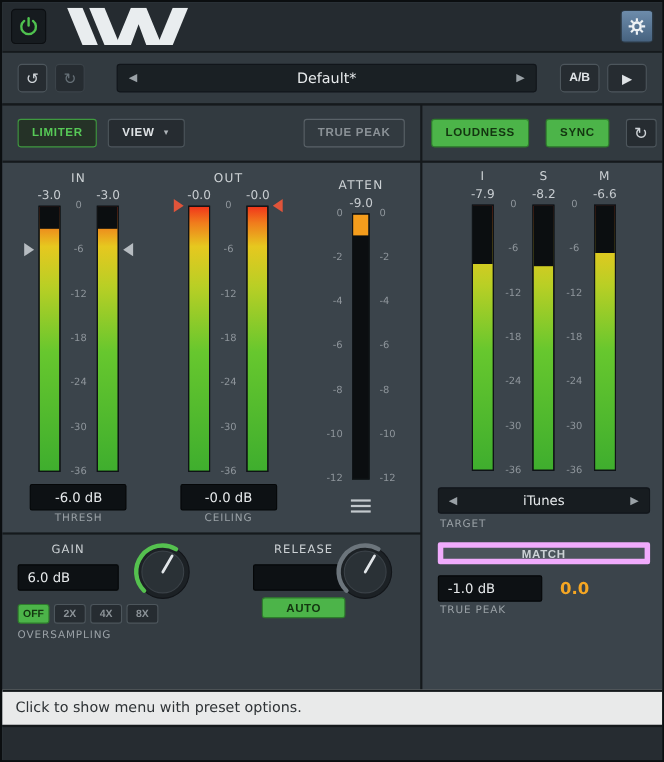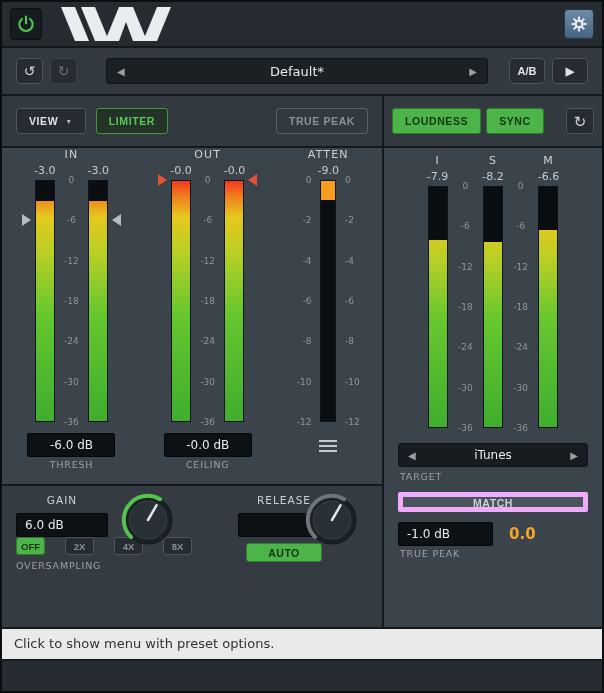--- a/index.html
+++ b/index.html
@@ -162,11 +162,11 @@
   <div class="main">
 
     <div class="left-toolbar">
+      <button class="tbtn green-outline">LIMITER</button>
       <button class="tbtn ghostdark">
         <span>VIEW</span>
         <span class="caret">▼</span>
       </button>
-      <button class="tbtn green-outline">LIMITER</button>
       <div class="spacer"></div>
       <button class="tbtn ghost">TRUE PEAK</button>
     </div>

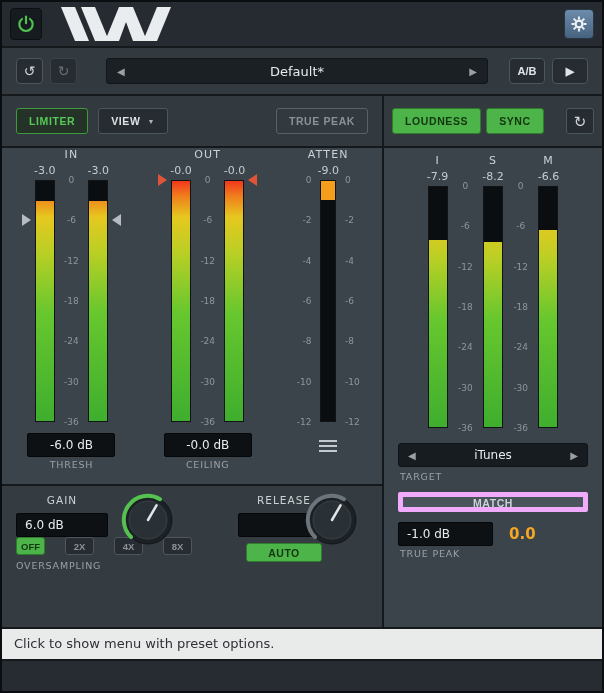--- a/index.html
+++ b/index.html
@@ -34,7 +34,7 @@
   .main{display:grid;grid-template-columns:380px 1fr;grid-template-rows:50px 336px 1fr;gap:2px;
     background:#15191c;border-top:2px solid #15191c;height:533px;flex:0 0 auto;}
   .left-toolbar{grid-column:1;grid-row:1;background:#323a40;display:flex;align-items:center;padding:0 14px;gap:10px;}
-  .right-toolbar{grid-column:2;grid-row:1;background:#323a40;display:flex;align-items:center;padding:0 8px;gap:5px;}
+  .right-toolbar{grid-column:2;grid-row:1;background:#323a40;display:flex;align-items:center;padding:0 8px;gap:15px;}
   .meters-panel{grid-column:1;grid-row:2;background:#3b444b;display:flex;justify-content:space-between;
     padding:0 20px 0 20px;}
   .controls-panel{grid-column:1;grid-row:3;background:#343c42;display:flex;padding:8px 14px 0 14px;justify-content:space-between;}

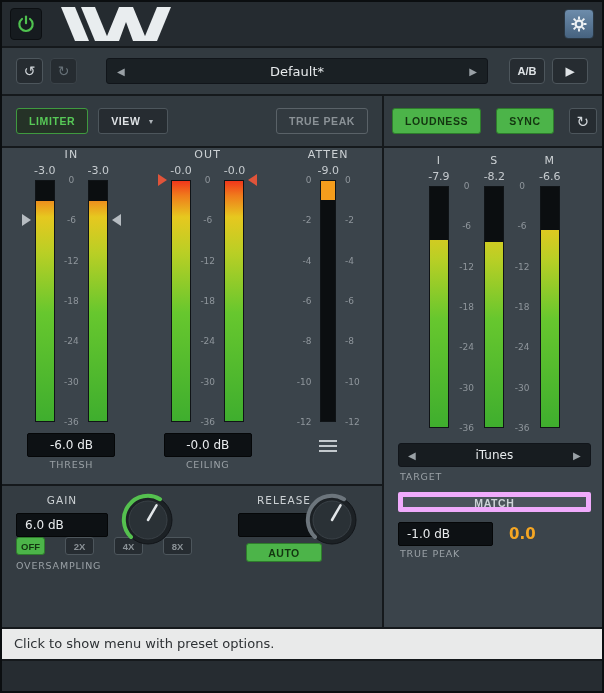--- a/index.html
+++ b/index.html
@@ -36,7 +36,7 @@
   .left-toolbar{grid-column:1;grid-row:1;background:#323a40;display:flex;align-items:center;padding:0 14px;gap:10px;}
   .right-toolbar{grid-column:2;grid-row:1;background:#323a40;display:flex;align-items:center;padding:0 8px;gap:15px;}
   .meters-panel{grid-column:1;grid-row:2;background:#3b444b;display:flex;justify-content:space-between;
-    padding:0 20px 0 20px;}
+    padding:0 20px 0 20px;align-items:center;}
   .controls-panel{grid-column:1;grid-row:3;background:#343c42;display:flex;padding:8px 14px 0 14px;justify-content:space-between;}
   .loudness-panel{grid-column:2;grid-row:2/4;background:#3b444b;padding:6px 14px 0 14px;}
   

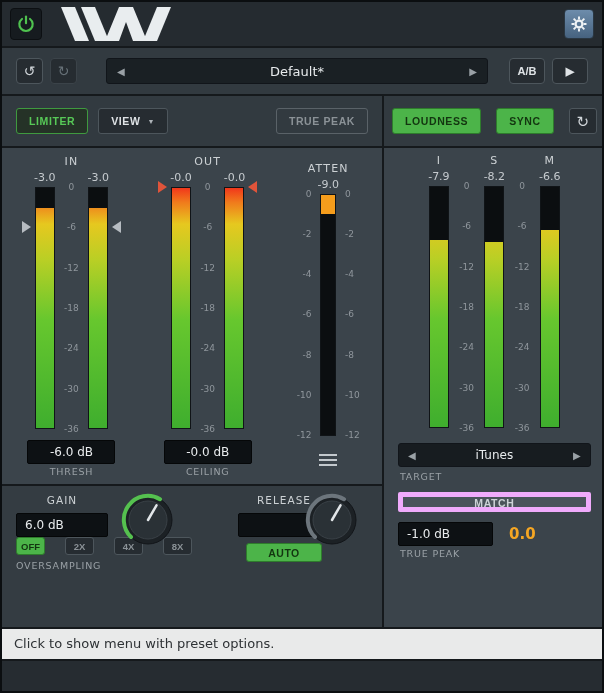--- a/index.html
+++ b/index.html
@@ -100,7 +100,7 @@
   .kblock .knob{position:absolute;right:8px;top:-2px;cursor:pointer;}
   .autobtn{margin:6px 0 0 8px;width:76px;height:19px;background:#4cb449;border:1px solid #2e7c2c;border-radius:3px;
     color:#133510;font-size:10.5px;font-weight:bold;letter-spacing:.5px;cursor:pointer;}
-  .osrow{display:flex;gap:20px;}
+  .osrow{margin-top:12px;display:flex;gap:4px;}
   .os-btn{width:29px;height:18px;background:#262c31;border:1px solid #4d565c;border-radius:3px;
     color:#8b9297;font-size:9.5px;font-weight:bold;cursor:pointer;}
   .os-btn.active{background:#4cb449;border-color:#2e7c2c;color:#133510;}

